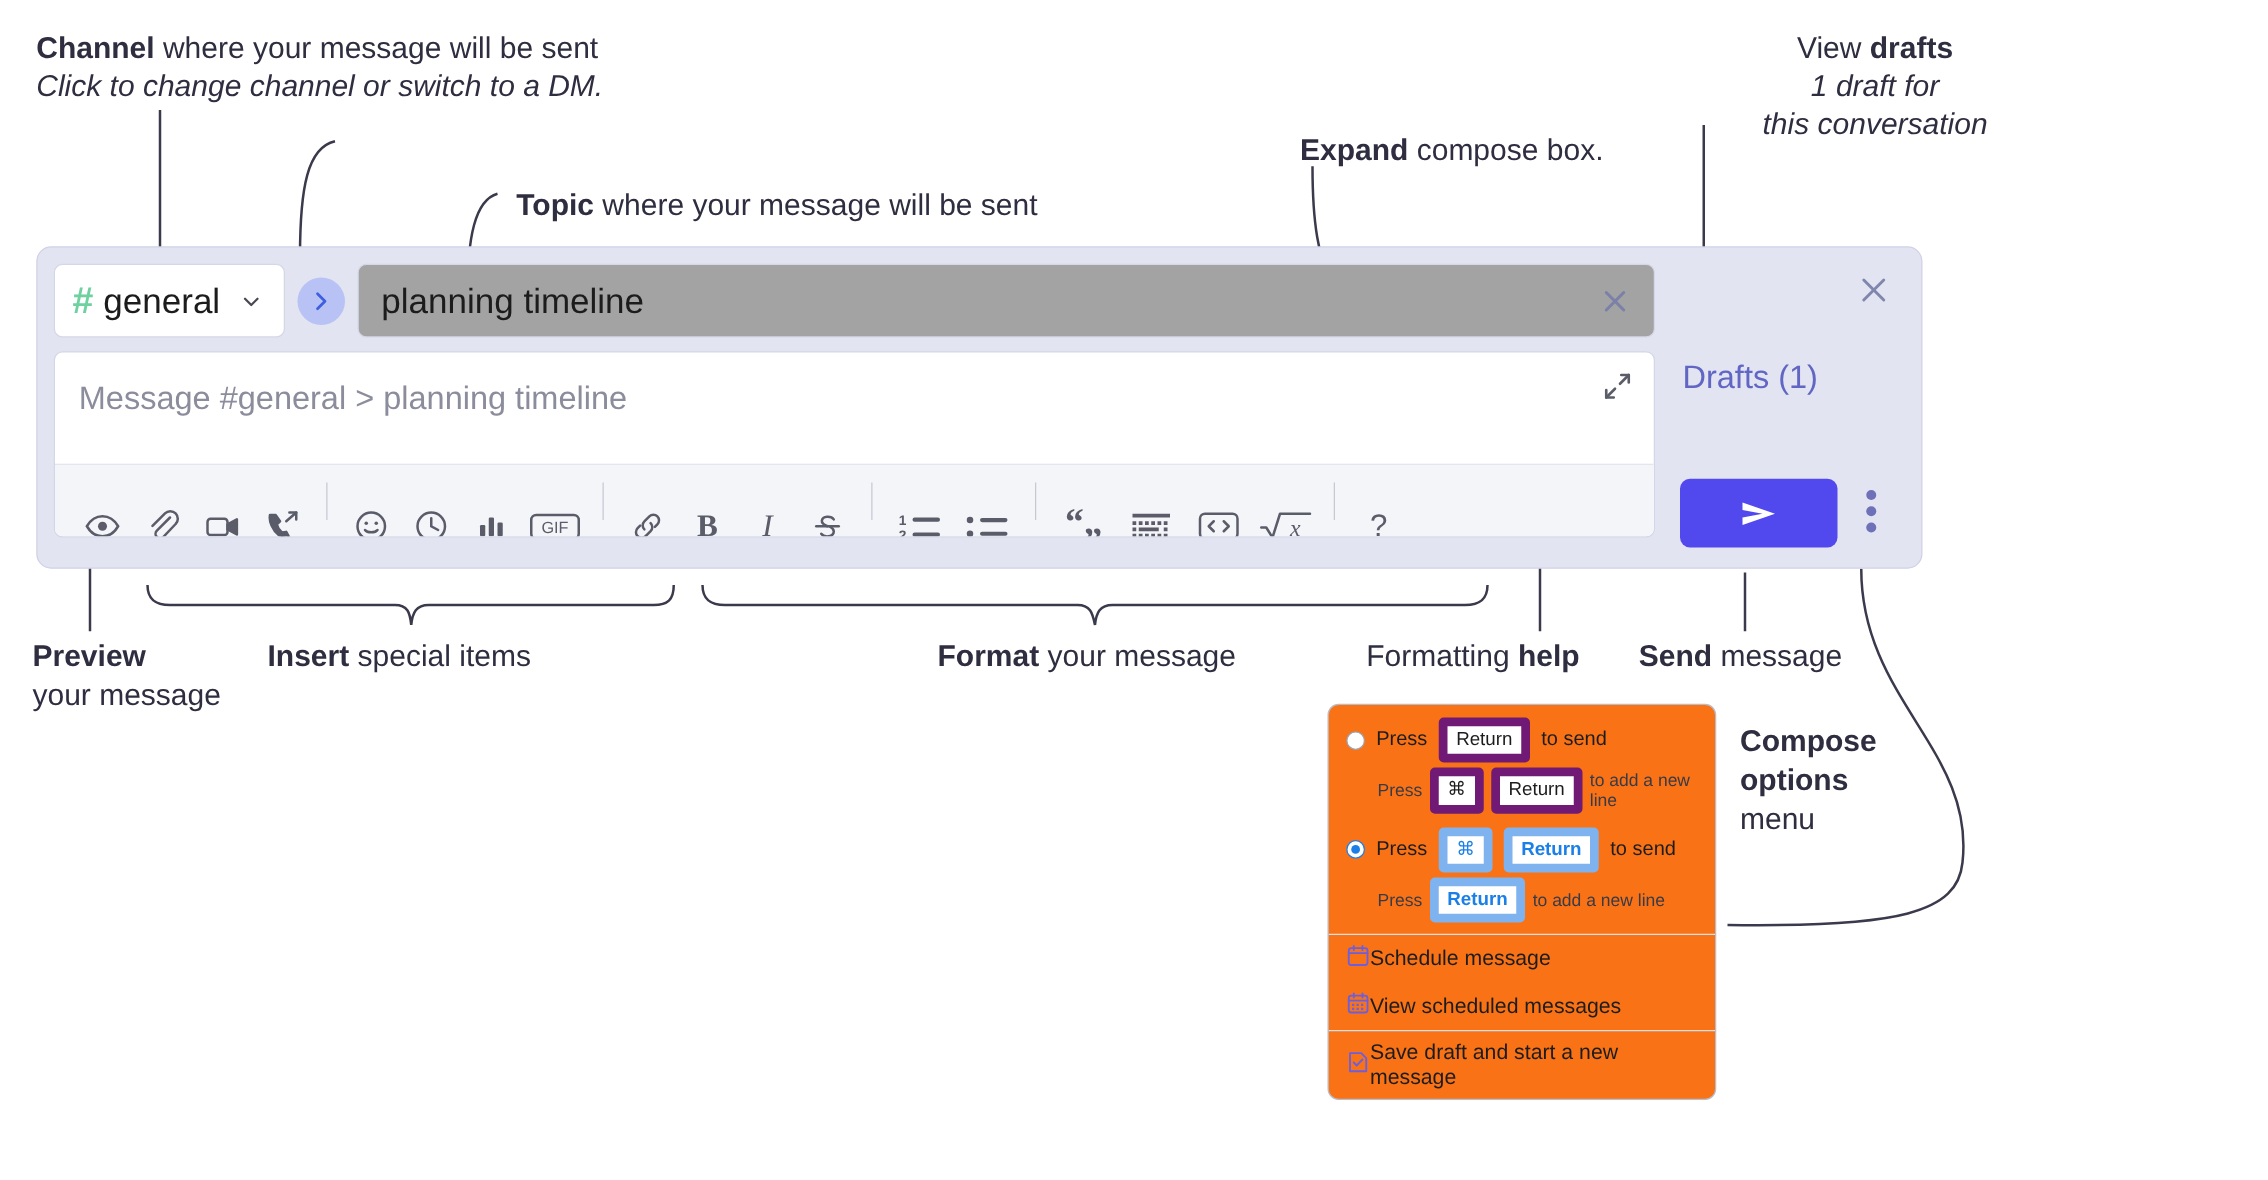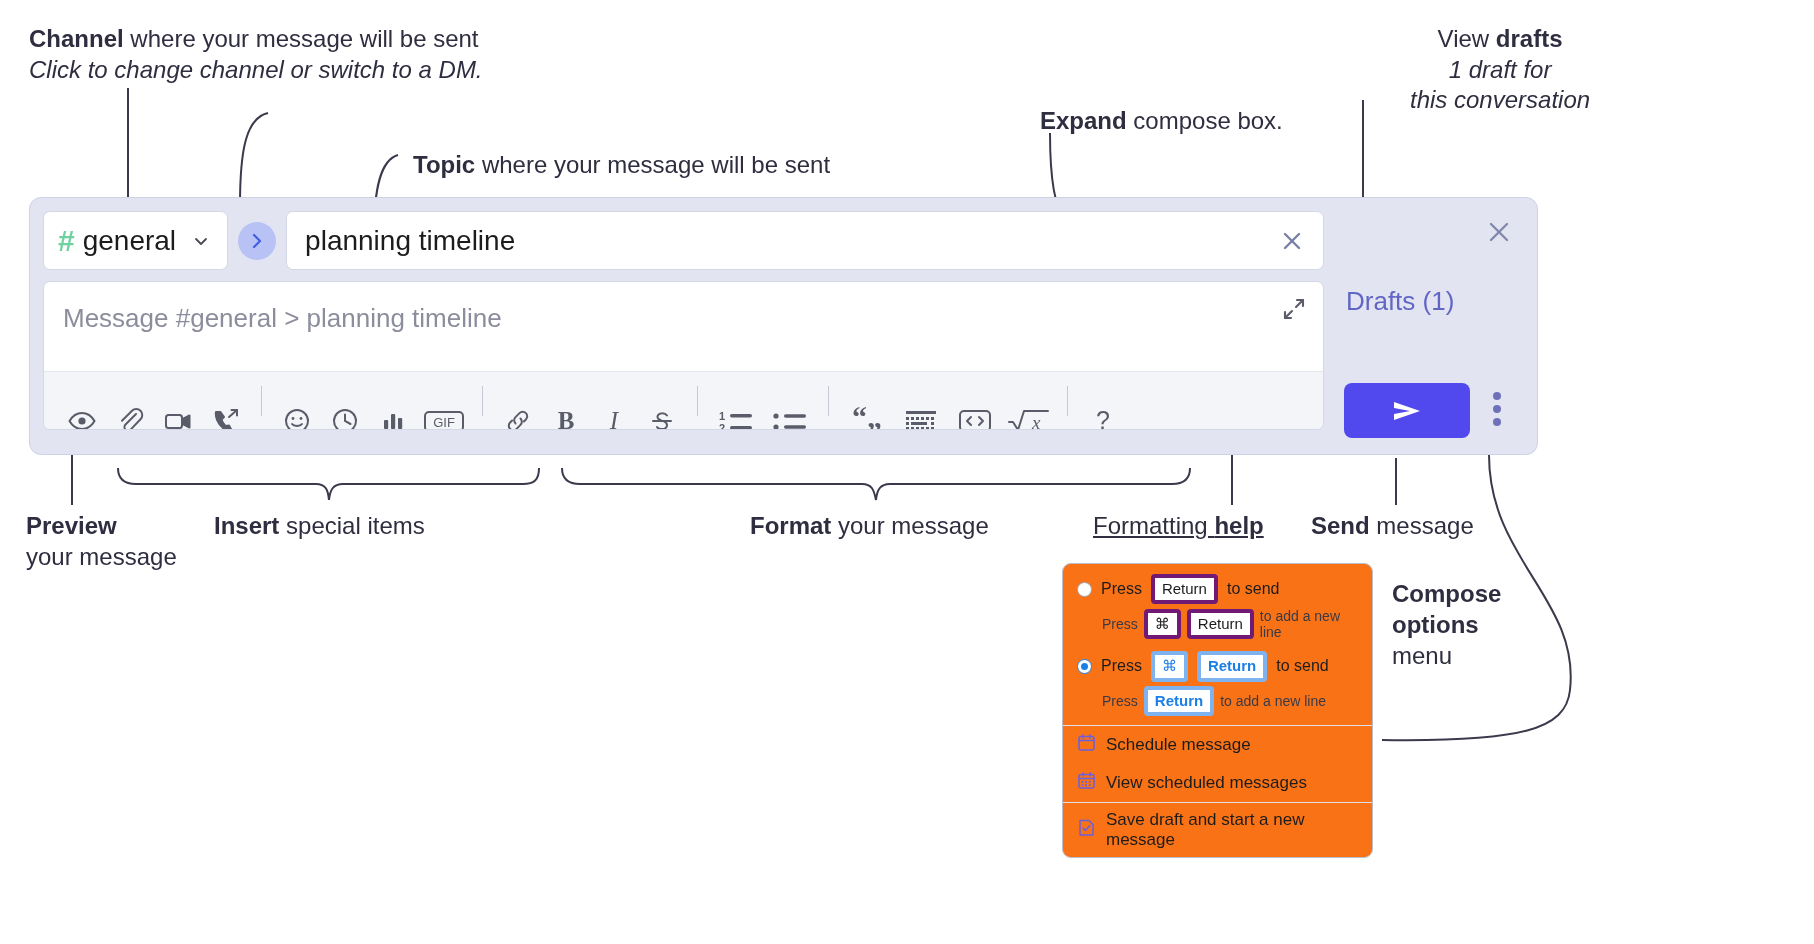--- a/index.html
+++ b/index.html
@@ -73,7 +73,7 @@
   .topic-field {
     position:relative;
     flex:1;
-    background:#ffffff;
+    background:#a3a3a3;
     border:1px solid #d4d7e6;
     border-radius:7px;
     height:59px;

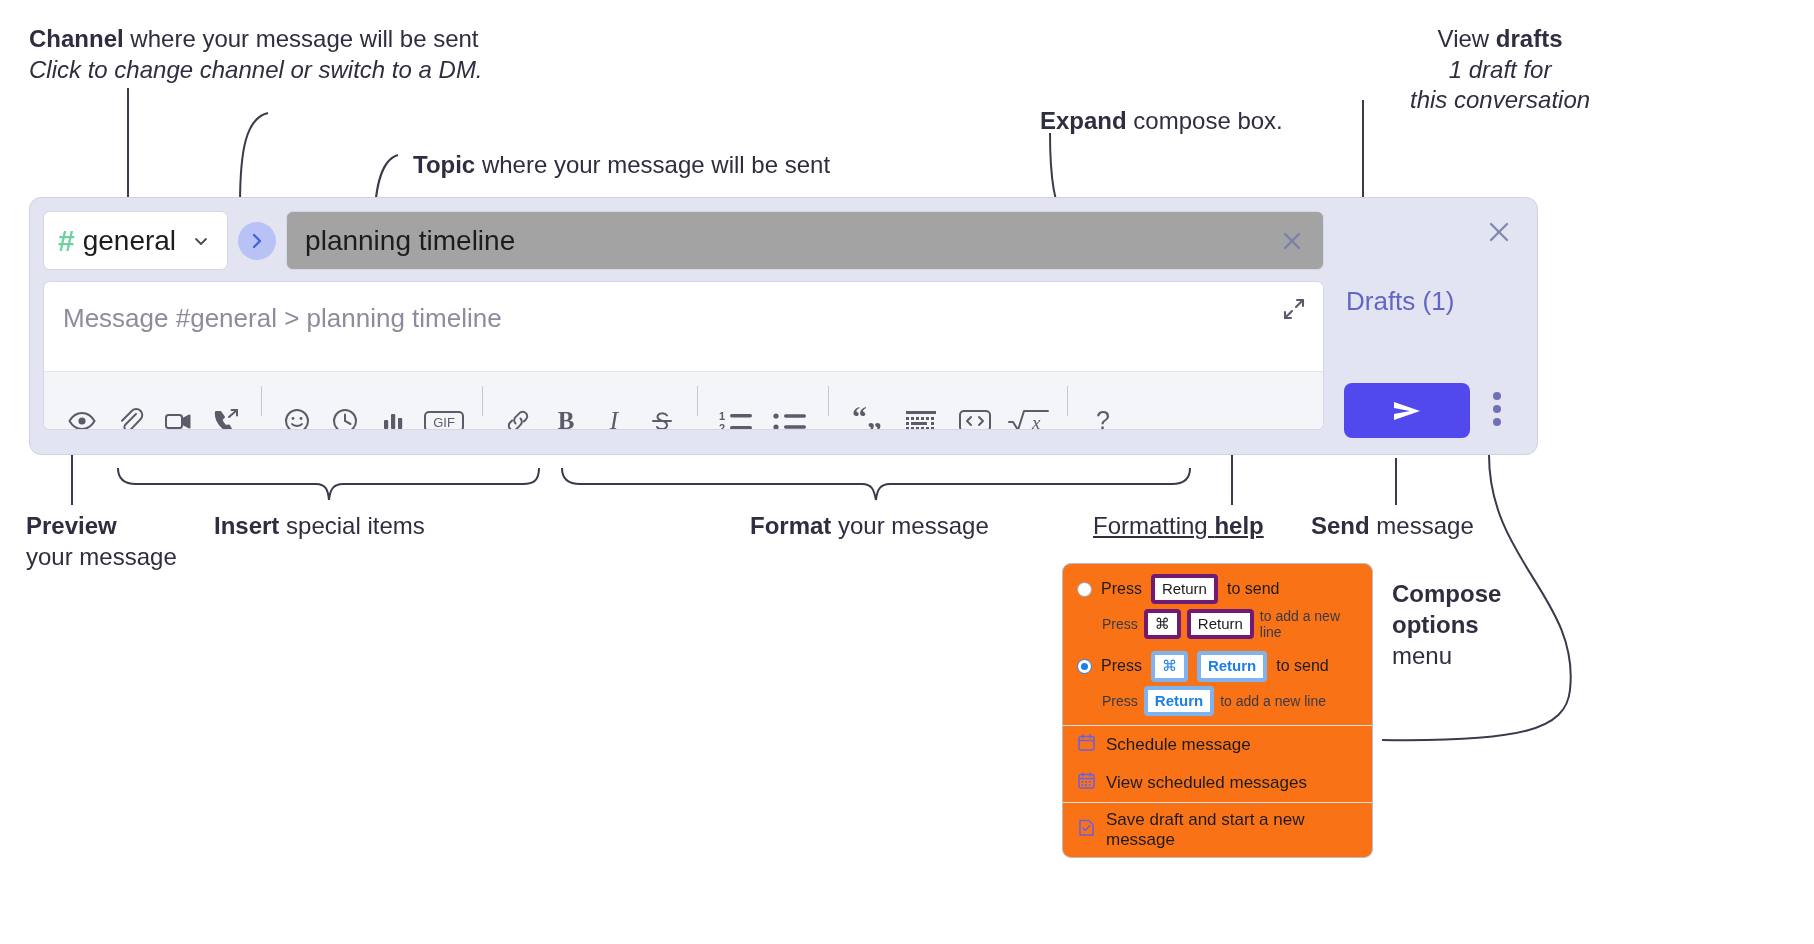--- a/index.html
+++ b/index.html
@@ -252,7 +252,7 @@
     <b>Format</b><span> your message</span>
   </div>
 
-  <div class="anno a-lg" style="left:1093px; top:511px;text-decoration:underline;">
+  <div class="anno a-lg" style="left:1093px; top:511px;">
     <span>Formatting </span><b>help</b>
   </div>
 

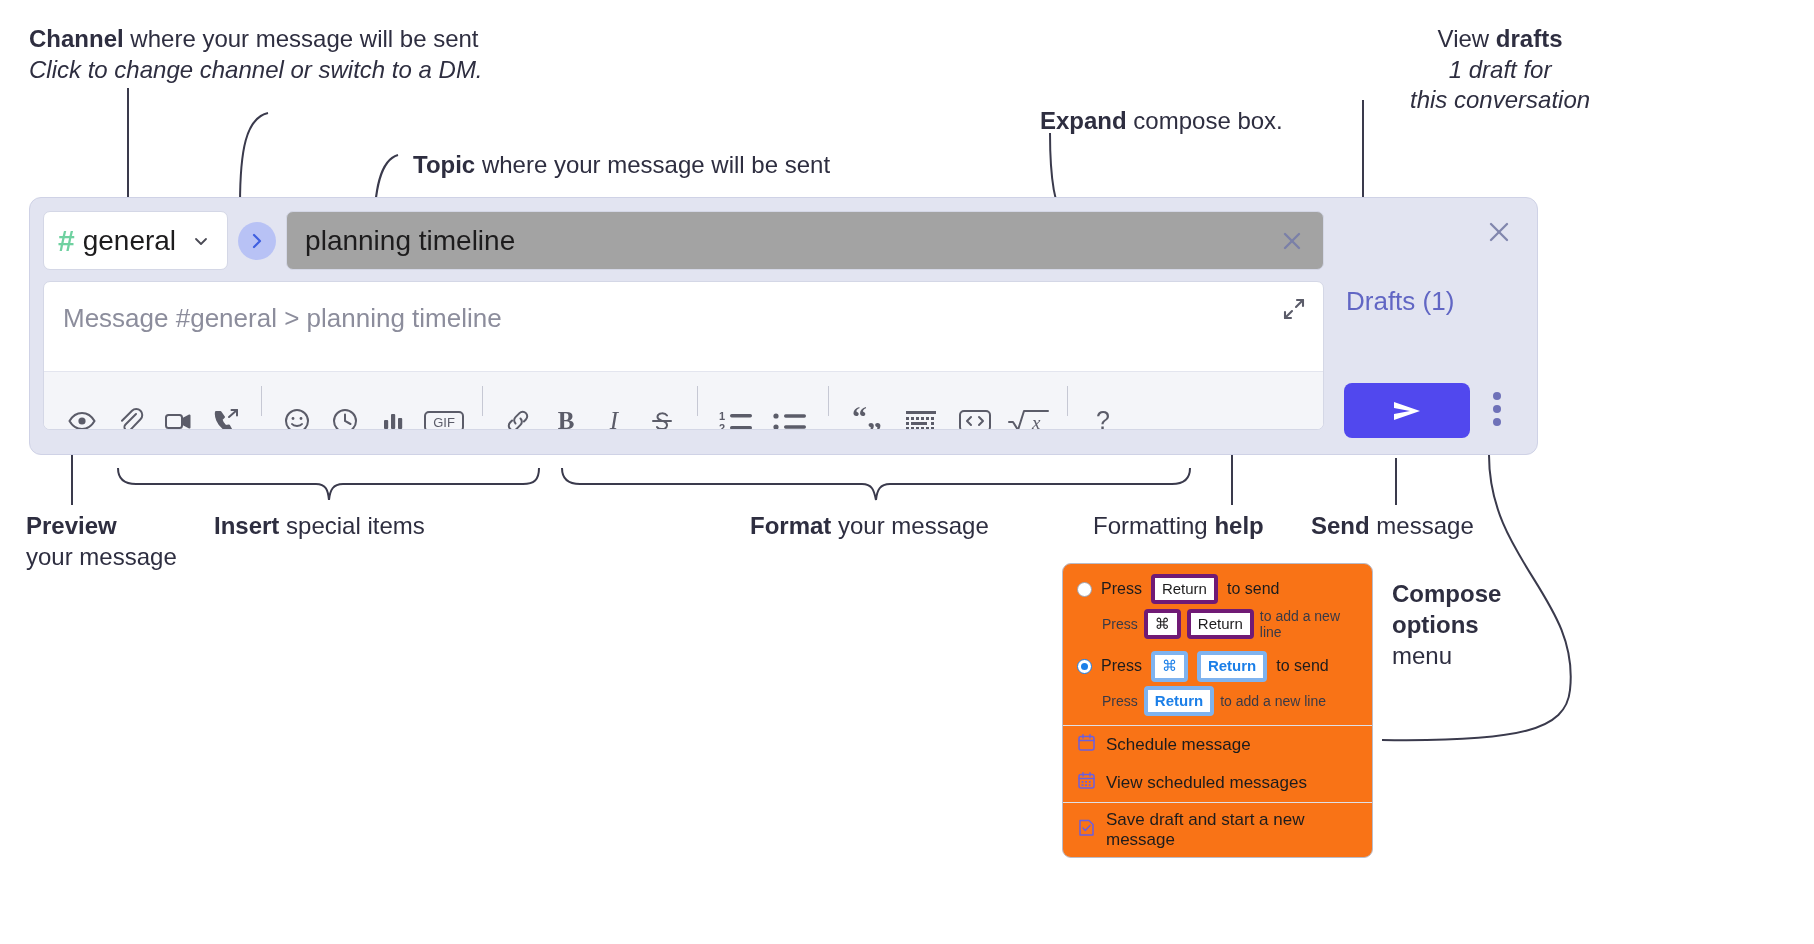--- a/index.html
+++ b/index.html
@@ -163,7 +163,7 @@
   .ptxt { font-size:16px; color:#1d1c1d; }
   .key {
     display:inline-flex; align-items:center; justify-content:center;
-    border:4px solid #701a75; border-radius:4px;
+    border:7px solid #701a75; border-radius:4px;
     padding:1px 7px; font-size:15px; color:#1d1c1d; background:#fff;
     line-height:1.35;
   }

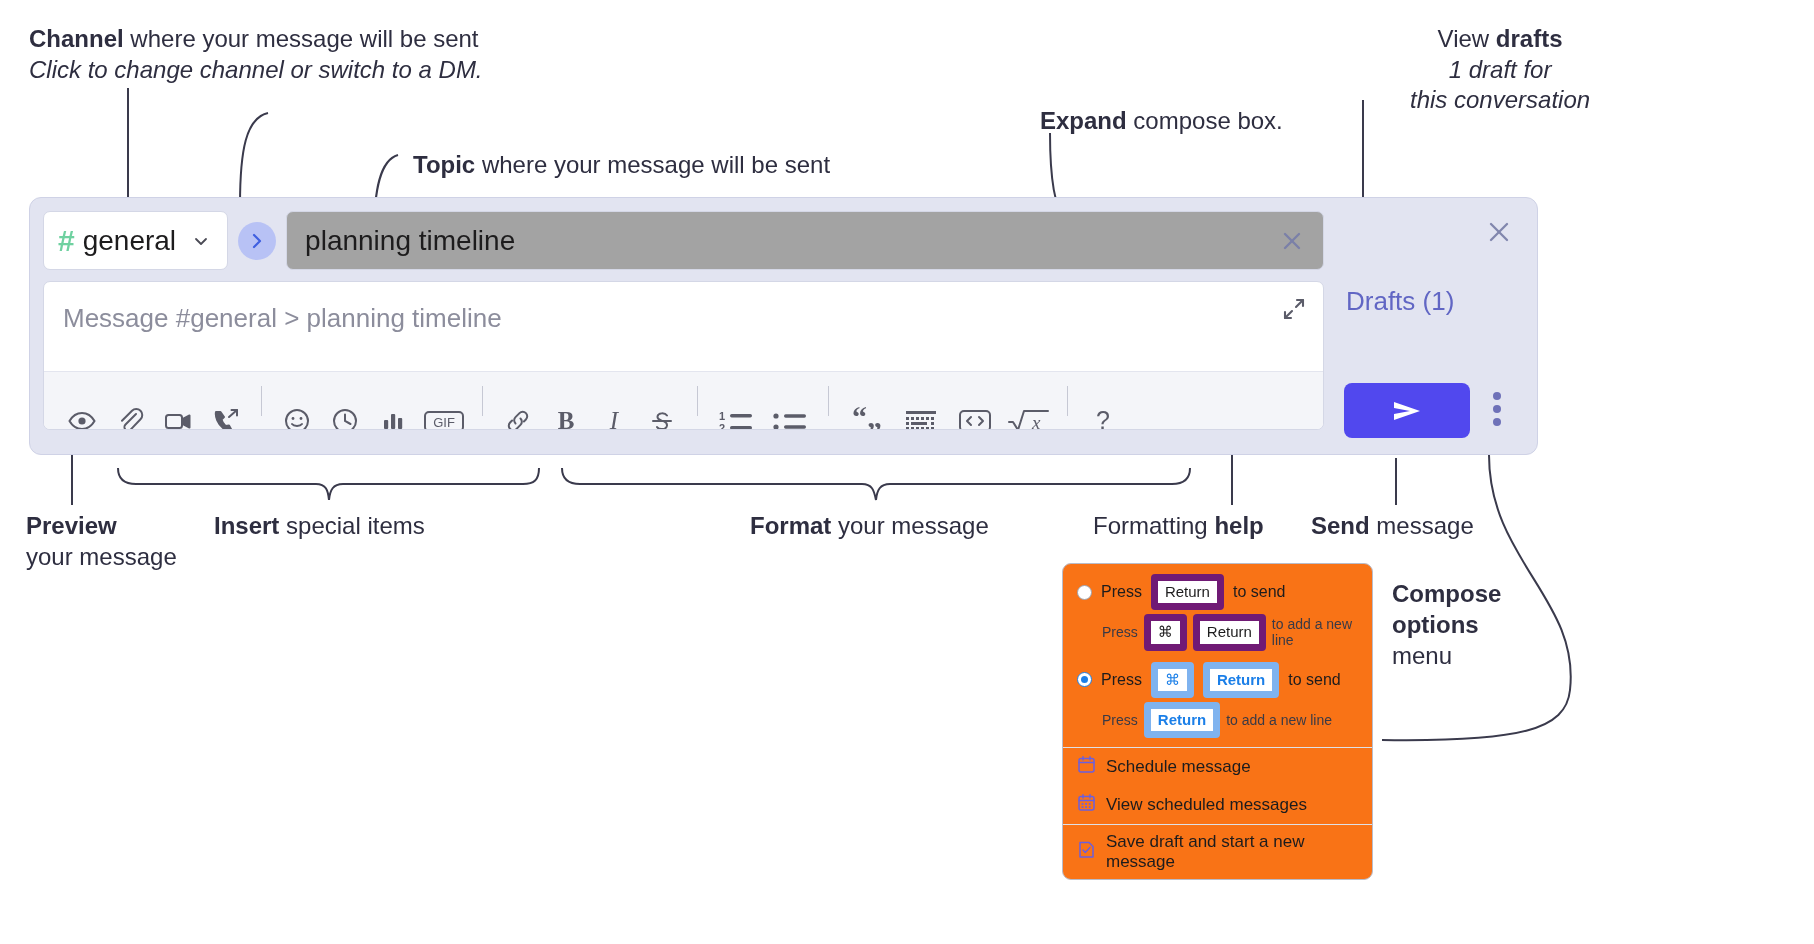--- a/index.html
+++ b/index.html
@@ -173,7 +173,7 @@
   .stxt { font-size:14px; color:#3a3a46; }
   .pop-div { height:1px; background:#dfe0e6; }
   .pop-item {
-    display:flex; align-items:center; gap:10px;
+    display:flex; align-items:center; 
     padding:7px 14px; font-size:17px; color:#1d1c1d; cursor:pointer;
   }
   .pop-item:first-child { padding-top:10px; }

